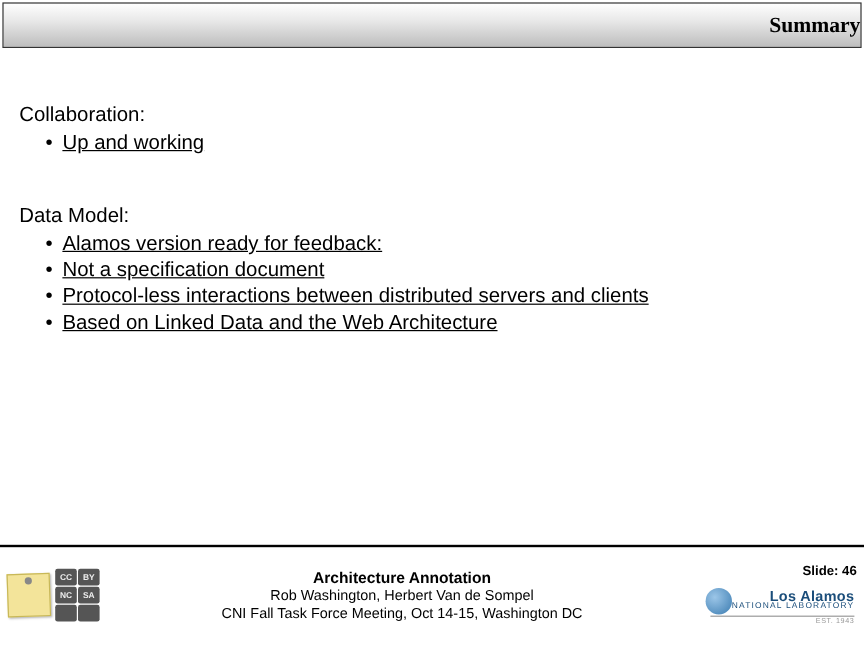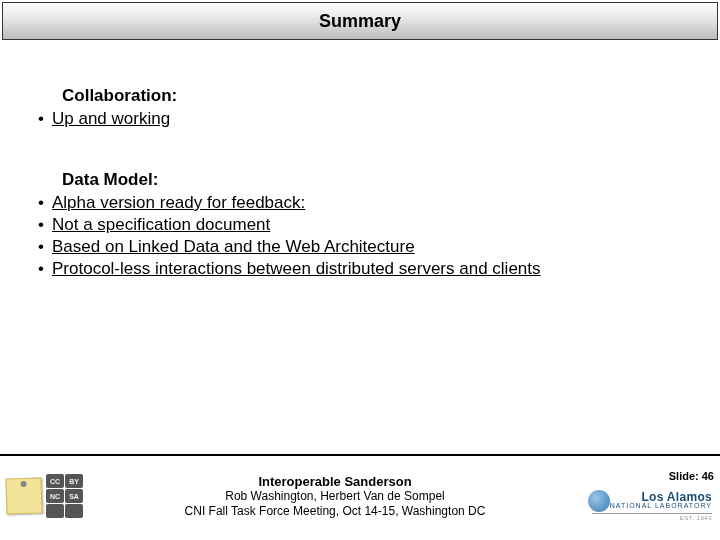--- a/index.html
+++ b/index.html
@@ -18,7 +18,8 @@
     margin: 2px;
     display: flex;
     align-items: center;
-    justify-content: center;
+    justify-content: flex-end;
+    font-family: Liberation Serif, serif;
   }
   .title-bar span {
     font-size: 18px;

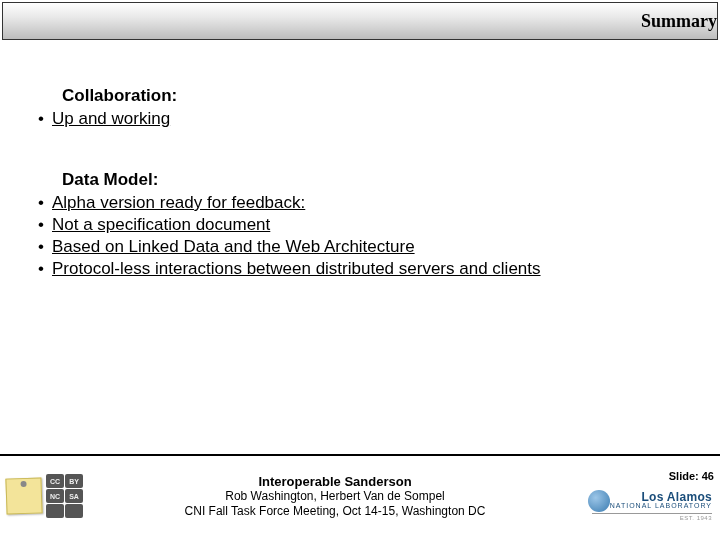--- a/index.html
+++ b/index.html
@@ -35,9 +35,8 @@
   }
   .section-title {
     font-size: 17px;
-    font-weight: bold;
+    font-weight: normal;
     margin-bottom: 2px;
-    margin-left: 46px;
   }
   .bullet-list {
     list-style: none;

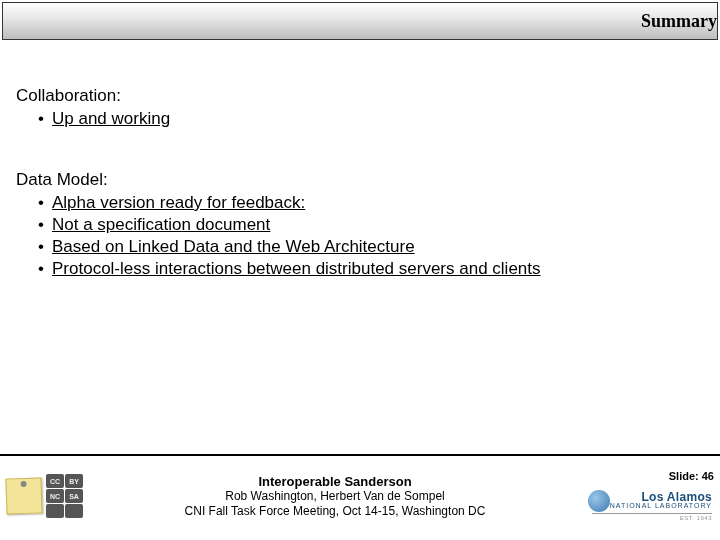--- a/index.html
+++ b/index.html
@@ -198,7 +198,7 @@
   <div class="section">
     <div class="section-title">Data Model:</div>
     <ul class="bullet-list">
-      <li>Alpha version ready for feedback:</li>
+      <li>Alamos version ready for feedback:</li>
       <li>Not a specification document</li>
       <li>Based on Linked Data and the Web Architecture</li>
       <li>Protocol-less interactions between distributed servers and clients</li>

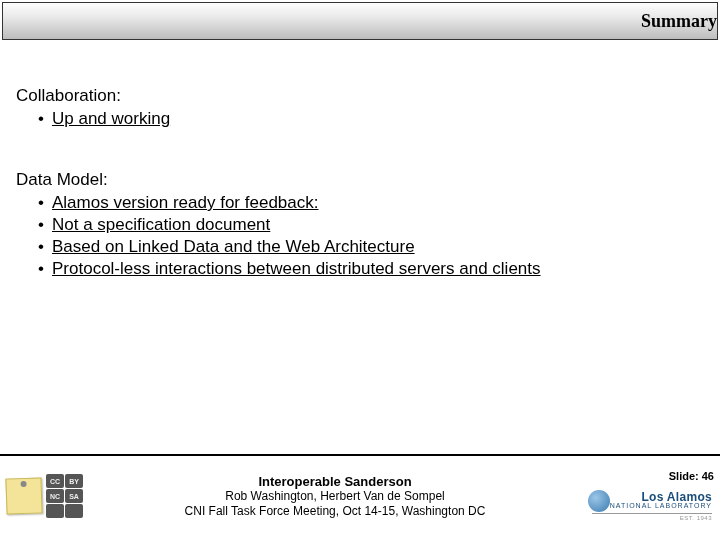--- a/index.html
+++ b/index.html
@@ -200,8 +200,8 @@
     <ul class="bullet-list">
       <li>Alamos version ready for feedback:</li>
       <li>Not a specification document</li>
+      <li>Protocol-less interactions between distributed servers and clients</li>
       <li>Based on Linked Data and the Web Architecture</li>
-      <li>Protocol-less interactions between distributed servers and clients</li>
     </ul>
   </div>
 </div>

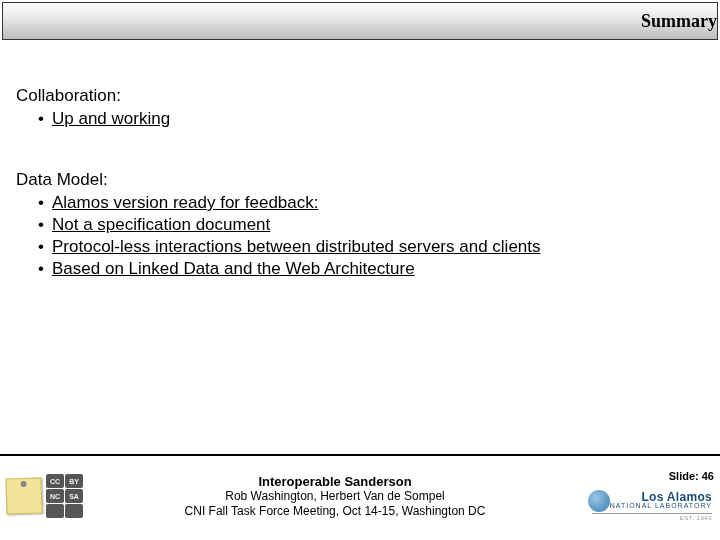--- a/index.html
+++ b/index.html
@@ -234,7 +234,7 @@
     </div>
 
     <div class="footer-center">
-      <div class="t1">Interoperable Sanderson</div>
+      <div class="t1">Architecture Annotation</div>
       <div class="t2">Rob Washington, Herbert Van de Sompel</div>
       <div class="t3">CNI Fall Task Force Meeting, Oct 14-15, Washington DC</div>
     </div>

